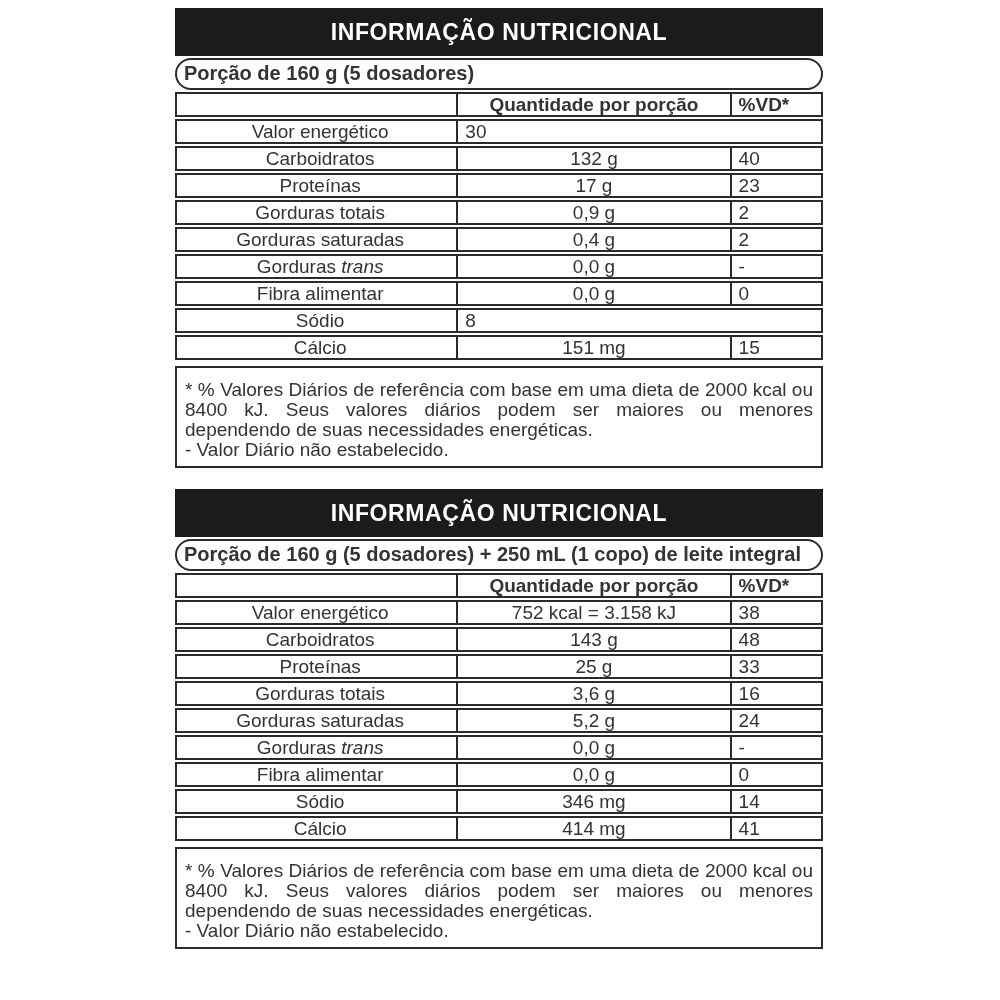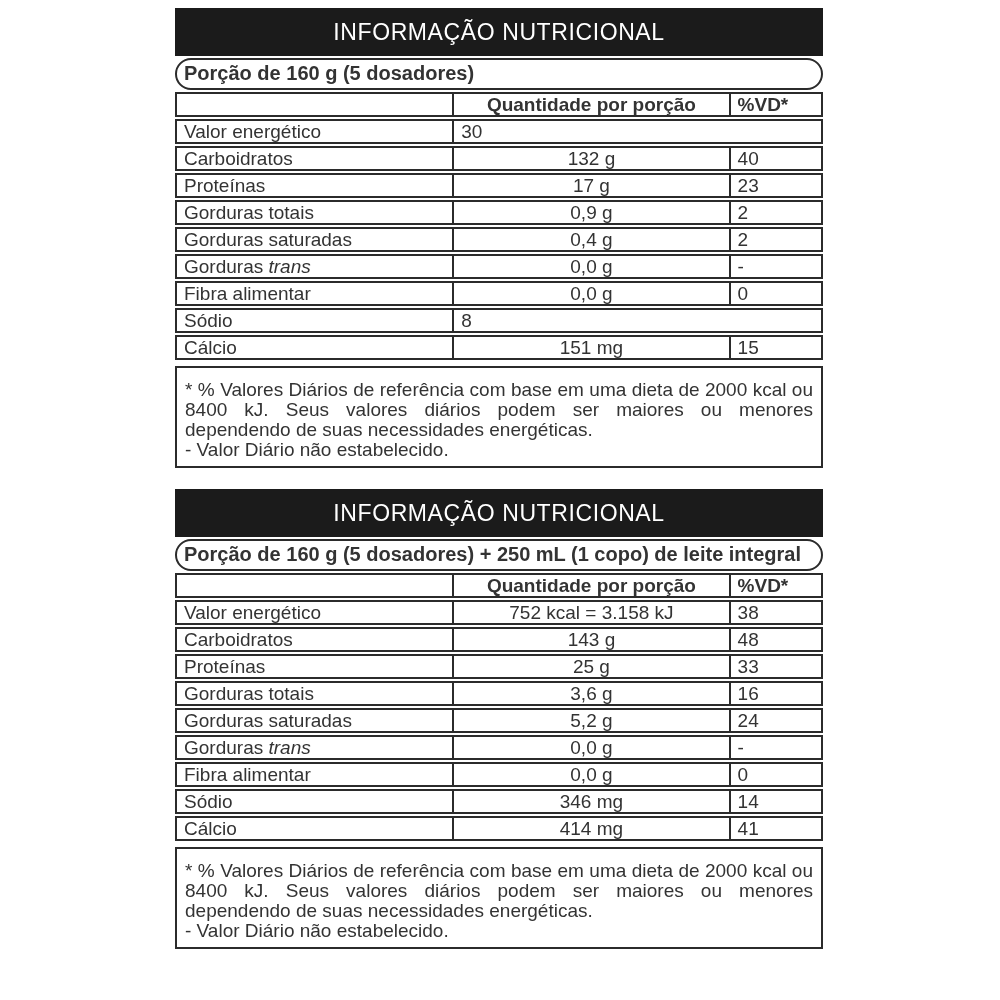--- a/index.html
+++ b/index.html
@@ -23,7 +23,7 @@
   .titlebar h1 {
     color: #ffffff;
     font-size: 23px;
-    font-weight: normal;
+    font-weight: bold;
     letter-spacing: 0.6px;
     white-space: nowrap;
   }

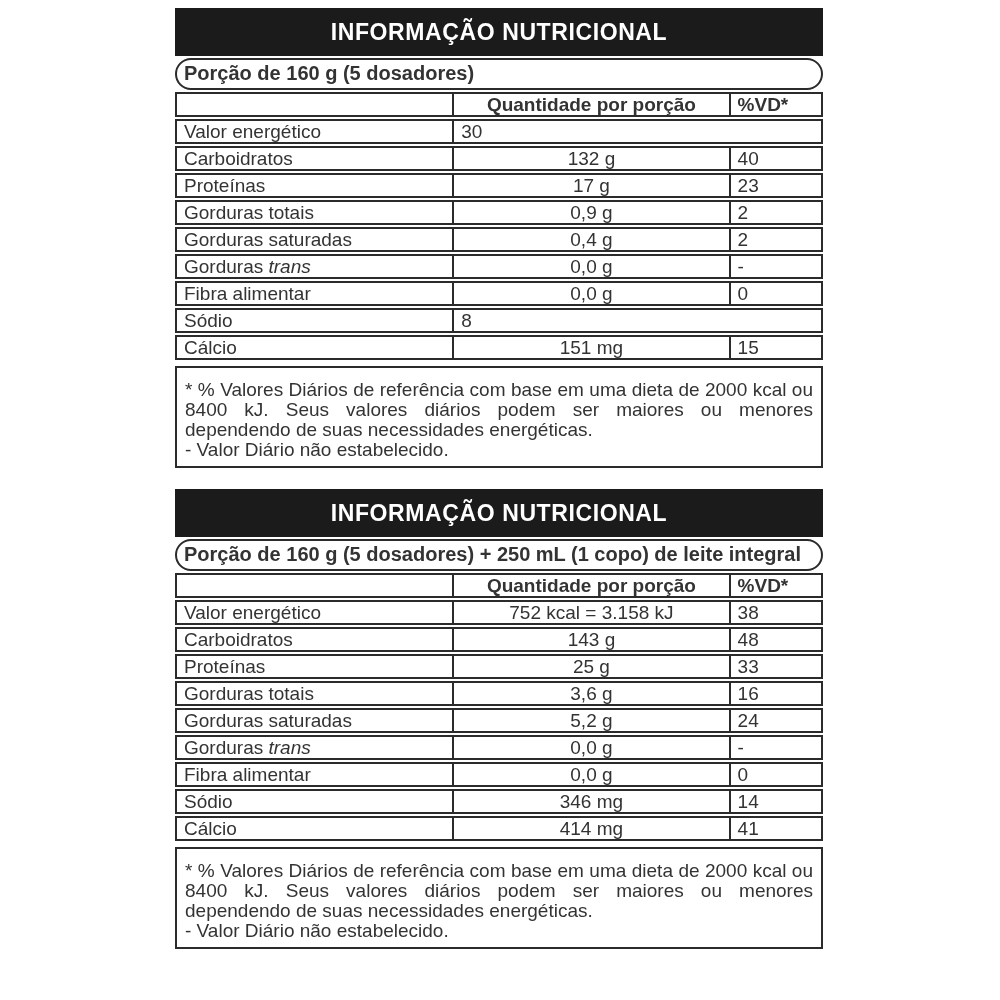--- a/index.html
+++ b/index.html
@@ -42,7 +42,7 @@
     border-radius: 16px;
   }
 
-  .row { display: flex; align-items: stretch; min-height: 25px; }
+  .row { display: flex; align-items: stretch; min-height: 25px; padding-left: 7px; }
   .cell {
     font-size: 19px;
     line-height: 21px;

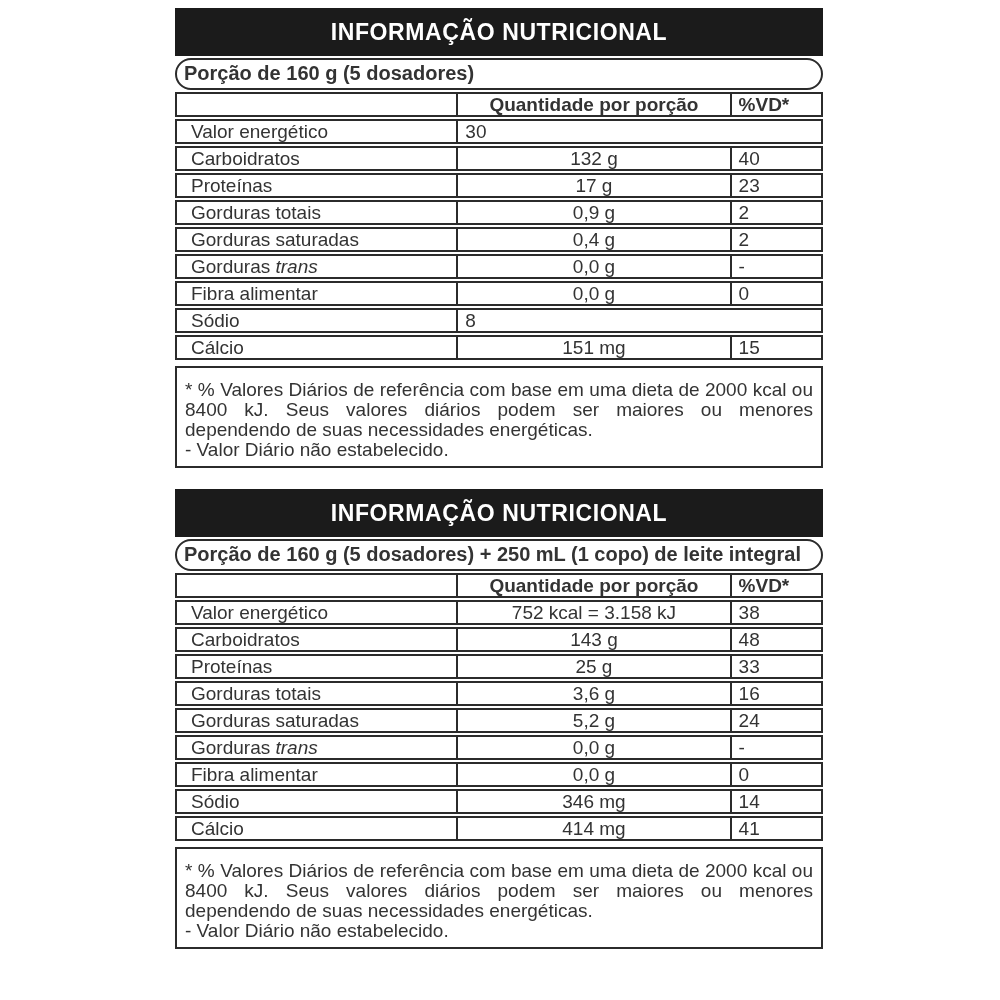--- a/index.html
+++ b/index.html
@@ -50,7 +50,7 @@
     overflow: hidden;
     white-space: nowrap;
   }
-  .c1 { width: 42.75%; text-align: left; }
+  .c1 { width: 42.75%; text-align: center; }
   .c2 { width: 42.9%;  text-align: center; border-left: 2px solid #2b2b2b; }
   .c3 { width: 14.35%; text-align: left; border-left: 2px solid #2b2b2b; }
   .head .cell { font-weight: bold; }

